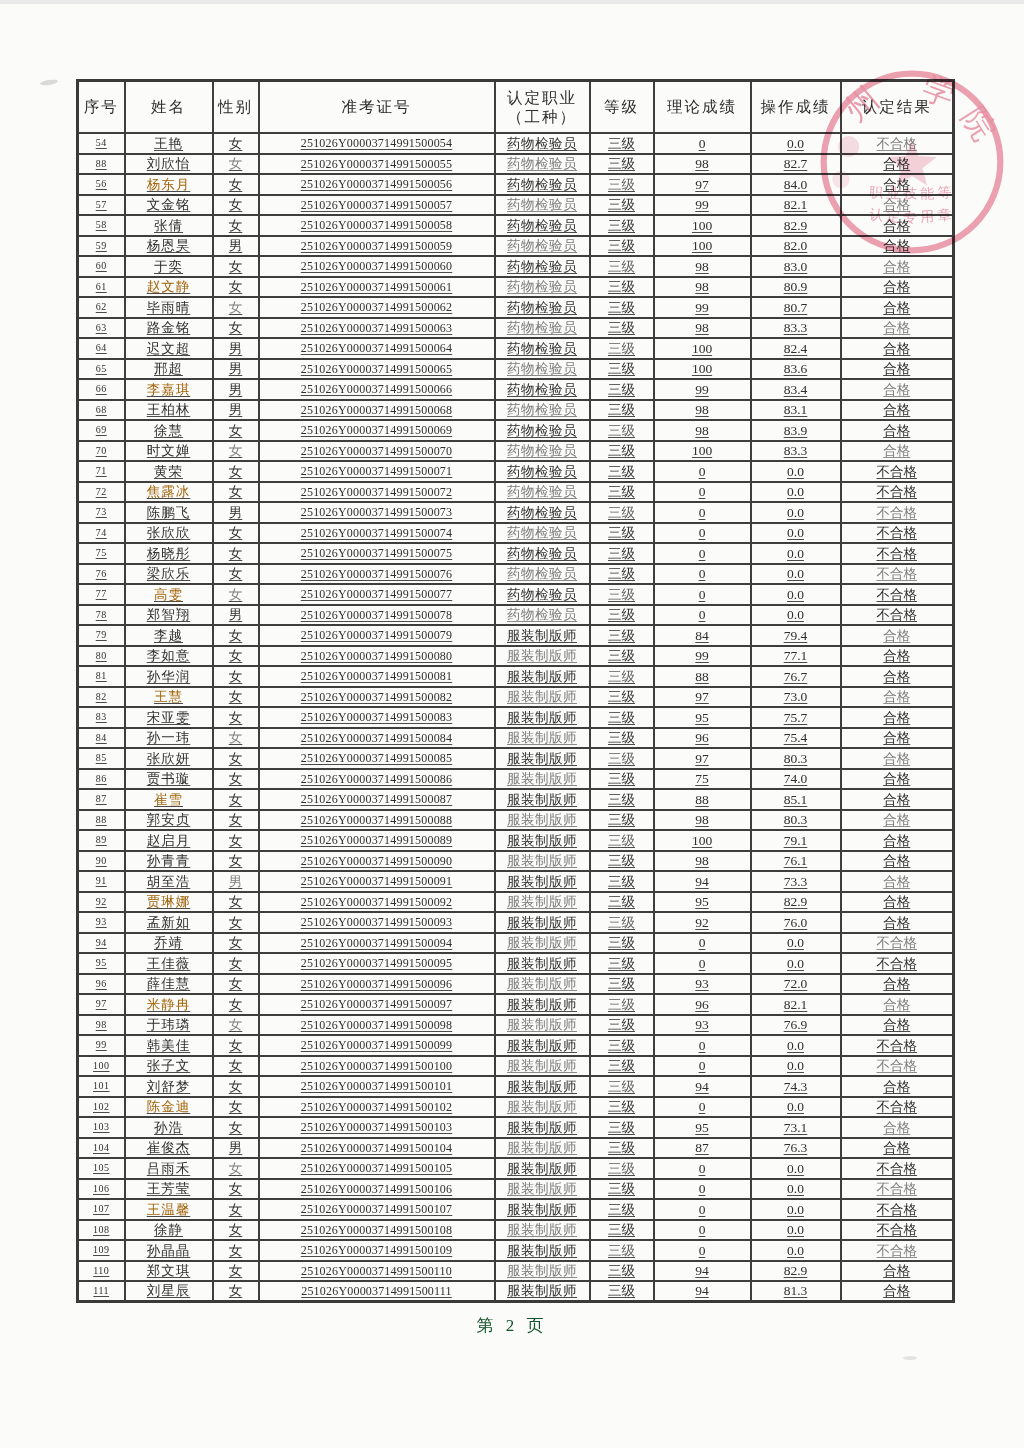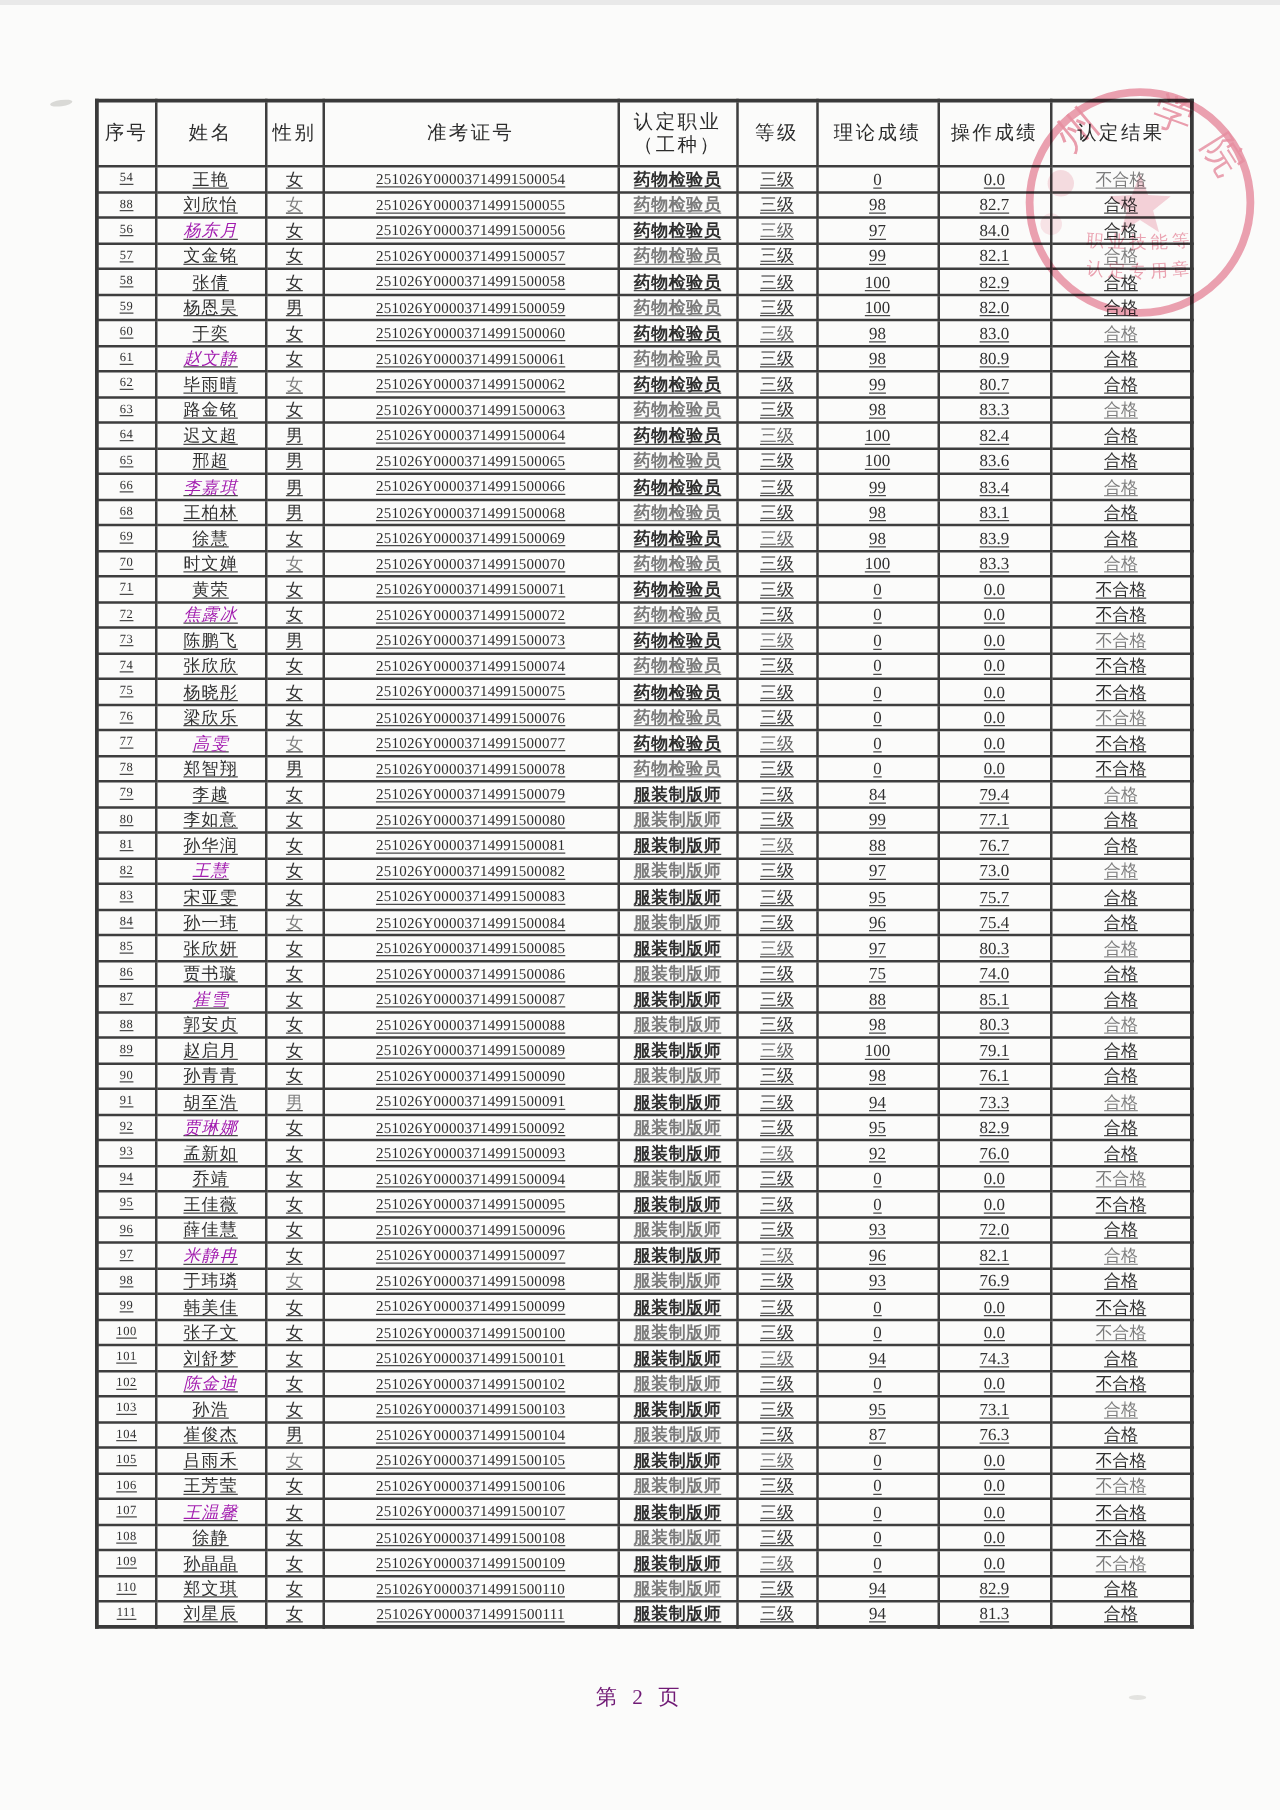--- a/index.html
+++ b/index.html
@@ -35,7 +35,7 @@
   tbody td.c0{font-size:10px;letter-spacing:0.5px;}
   tbody td.c1{letter-spacing:1px;}
   tbody td.c3{font-size:12px;letter-spacing:0.2px;}
-  tbody td.c4{letter-spacing:0.5px;font-weight:bold;}
+  tbody td.c4{letter-spacing:0.5px;}
   
   tbody tr:nth-child(2n) td.c4{color:#7b7b7b;text-decoration-color:#8a8a8a;}
   tbody tr:nth-child(3n+1) td.c8{color:#7d7d7d;text-decoration-color:#8f8f8f;}

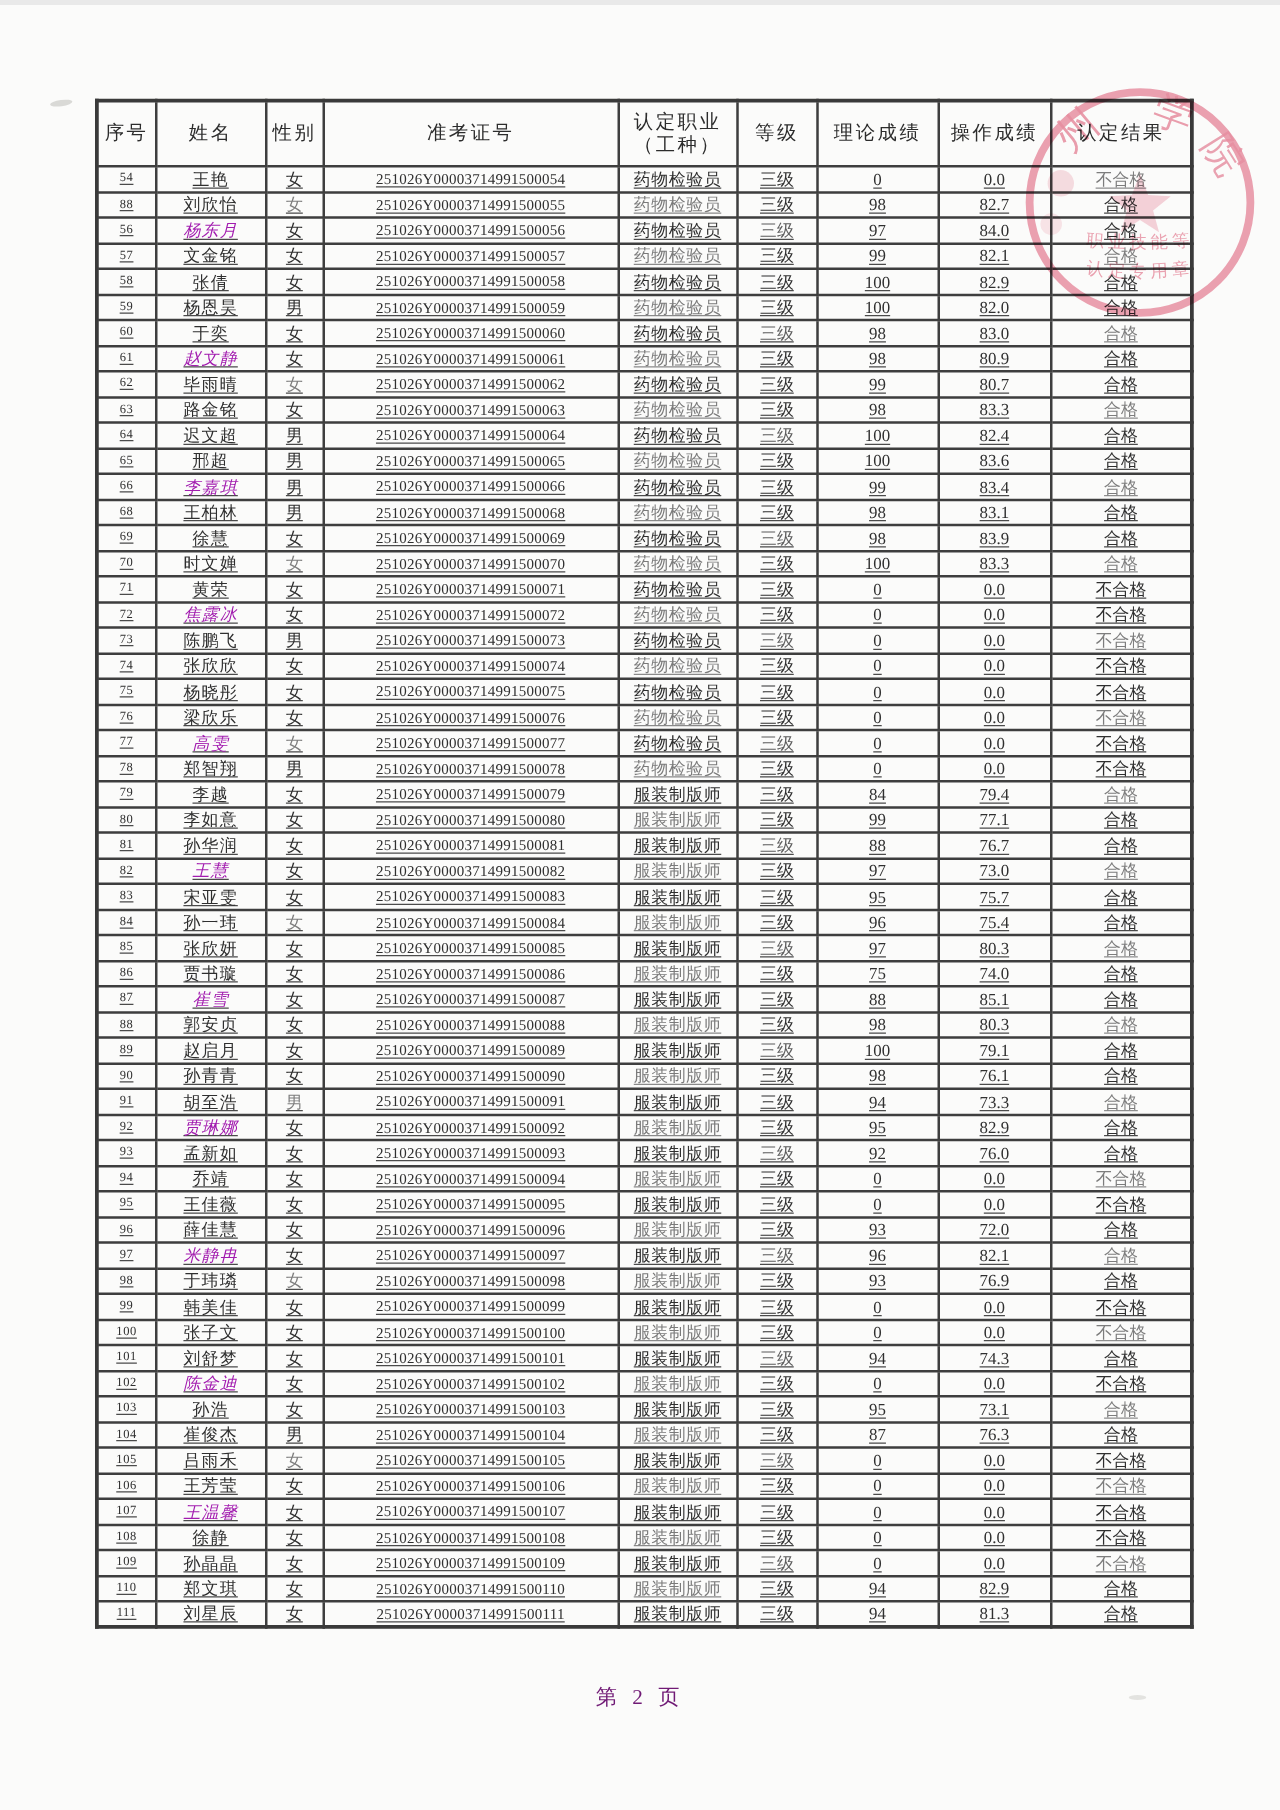--- a/index.html
+++ b/index.html
@@ -39,7 +39,7 @@
   
   tbody tr:nth-child(2n) td.c4{color:#7b7b7b;text-decoration-color:#8a8a8a;}
   tbody tr:nth-child(3n+1) td.c8{color:#7d7d7d;text-decoration-color:#8f8f8f;}
-  tbody tr:nth-child(5n+3) td.c1{color:#a21caf;font-style:italic;}
+  tbody tr:nth-child(5n+3) td.c1{color:#a16207;}
   tbody tr:nth-child(7n+2) td.c2{color:#7e7e7e;}
   tbody tr:nth-child(4n+3) td.c5{color:#5d5d5d;}
   .footer{

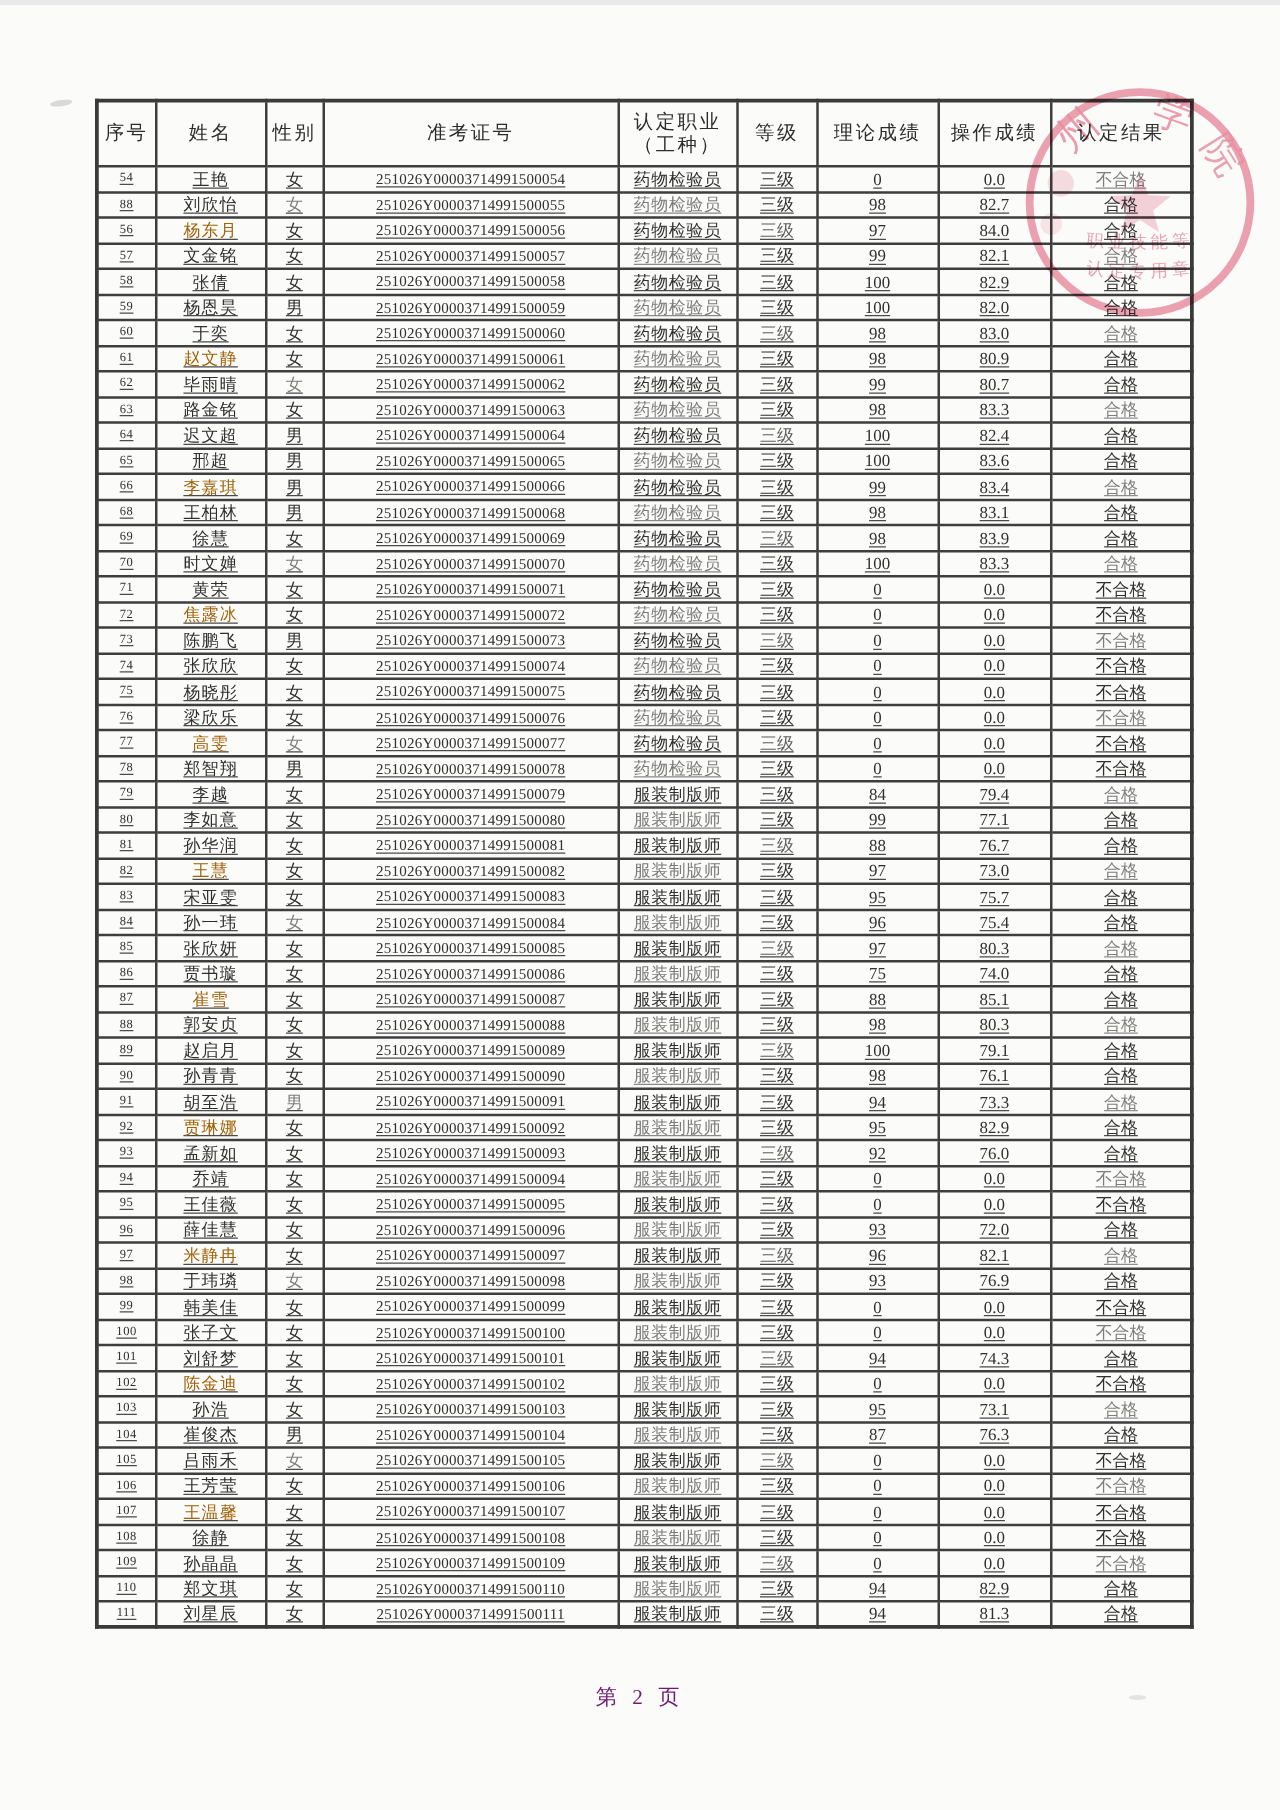--- a/index.html
+++ b/index.html
@@ -43,8 +43,8 @@
   tbody tr:nth-child(7n+2) td.c2{color:#7e7e7e;}
   tbody tr:nth-child(4n+3) td.c5{color:#5d5d5d;}
   .footer{
-    position:absolute;left:0;top:1342px;width:1024px;text-align:center;
-    font-size:17px;letter-spacing:4px;color:#701a75;
+    position:absolute;left:0;top:1310px;width:1024px;text-align:center;
+    font-size:17px;letter-spacing:4px;color:#14532d;
   }
   .seal{
     position:absolute;left:816px;top:62px;width:192px;height:192px;

